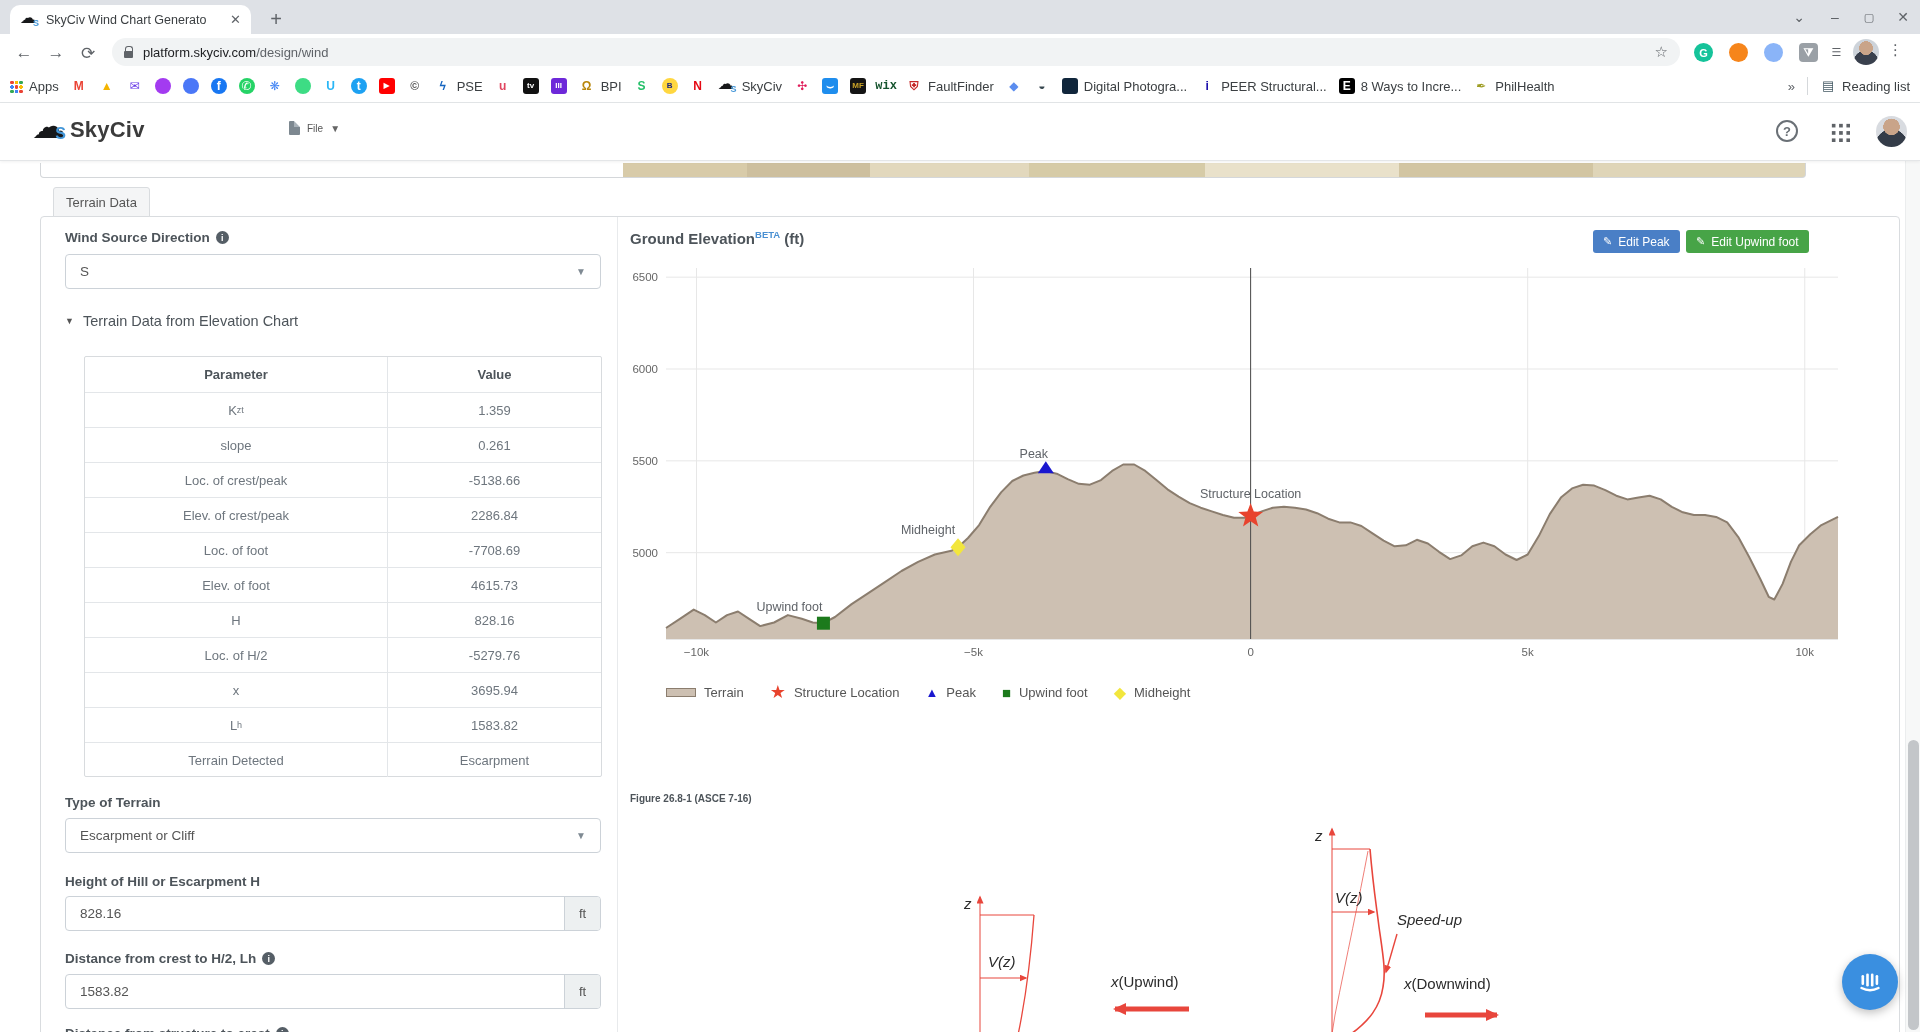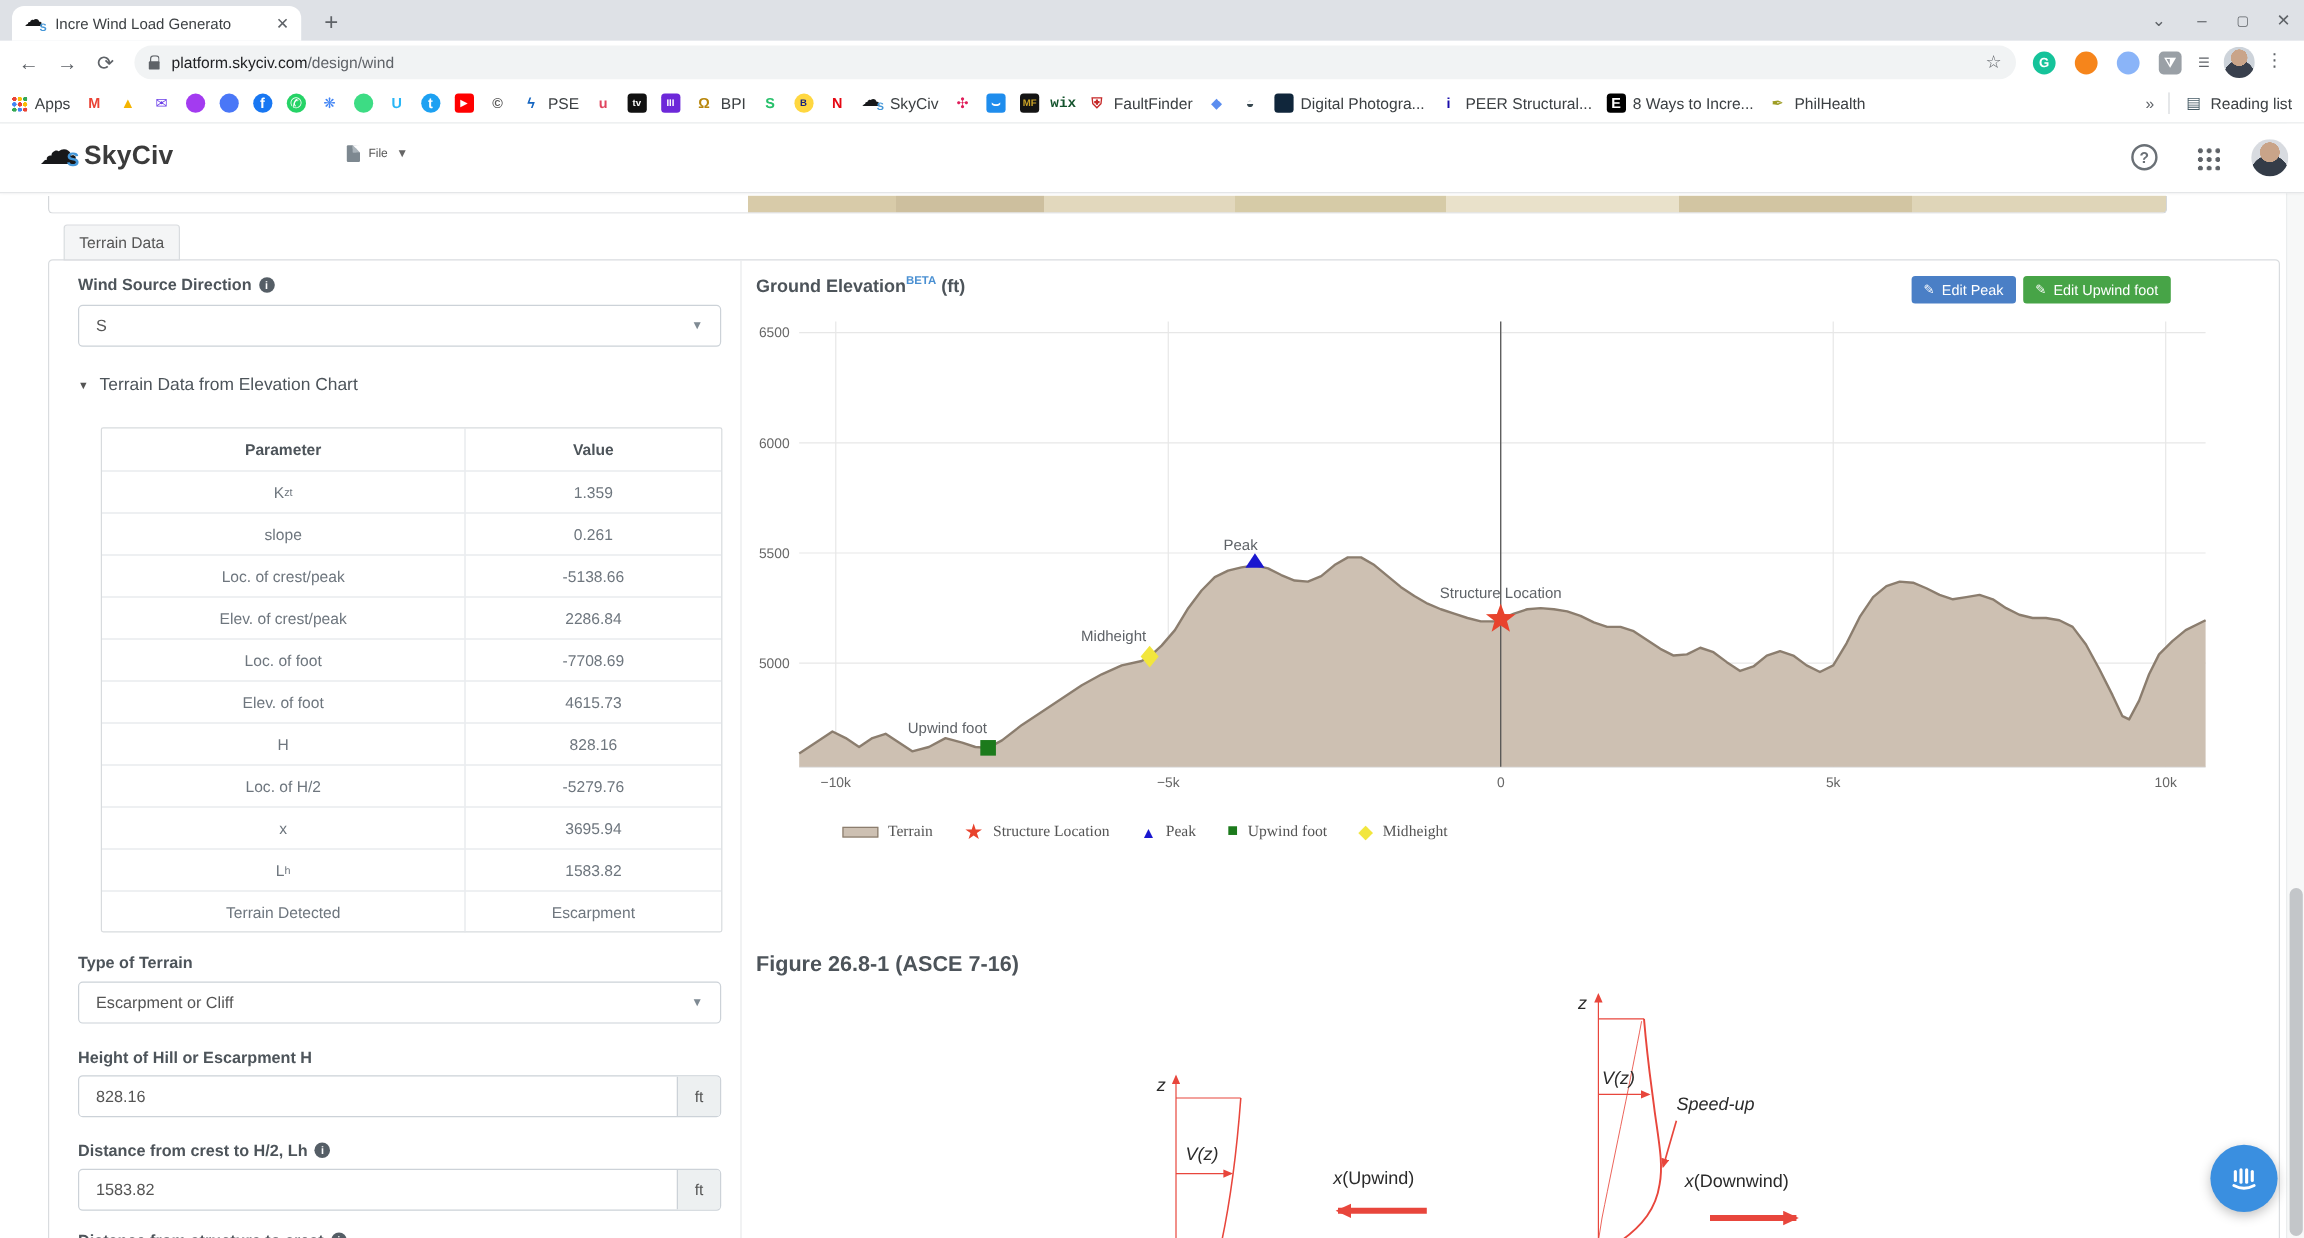--- a/index.html
+++ b/index.html
@@ -153,7 +153,7 @@
         <span class="cl">☁</span>
         <span class="cs">S</span>
       </span>
-    <span class="tab-title">Incre Wind Load Generato</span>
+    <span class="tab-title">SkyCiv Wind Chart Generato</span>
     <span class="tab-close">✕</span>
   </div>
   <div class="newtab">+</div>

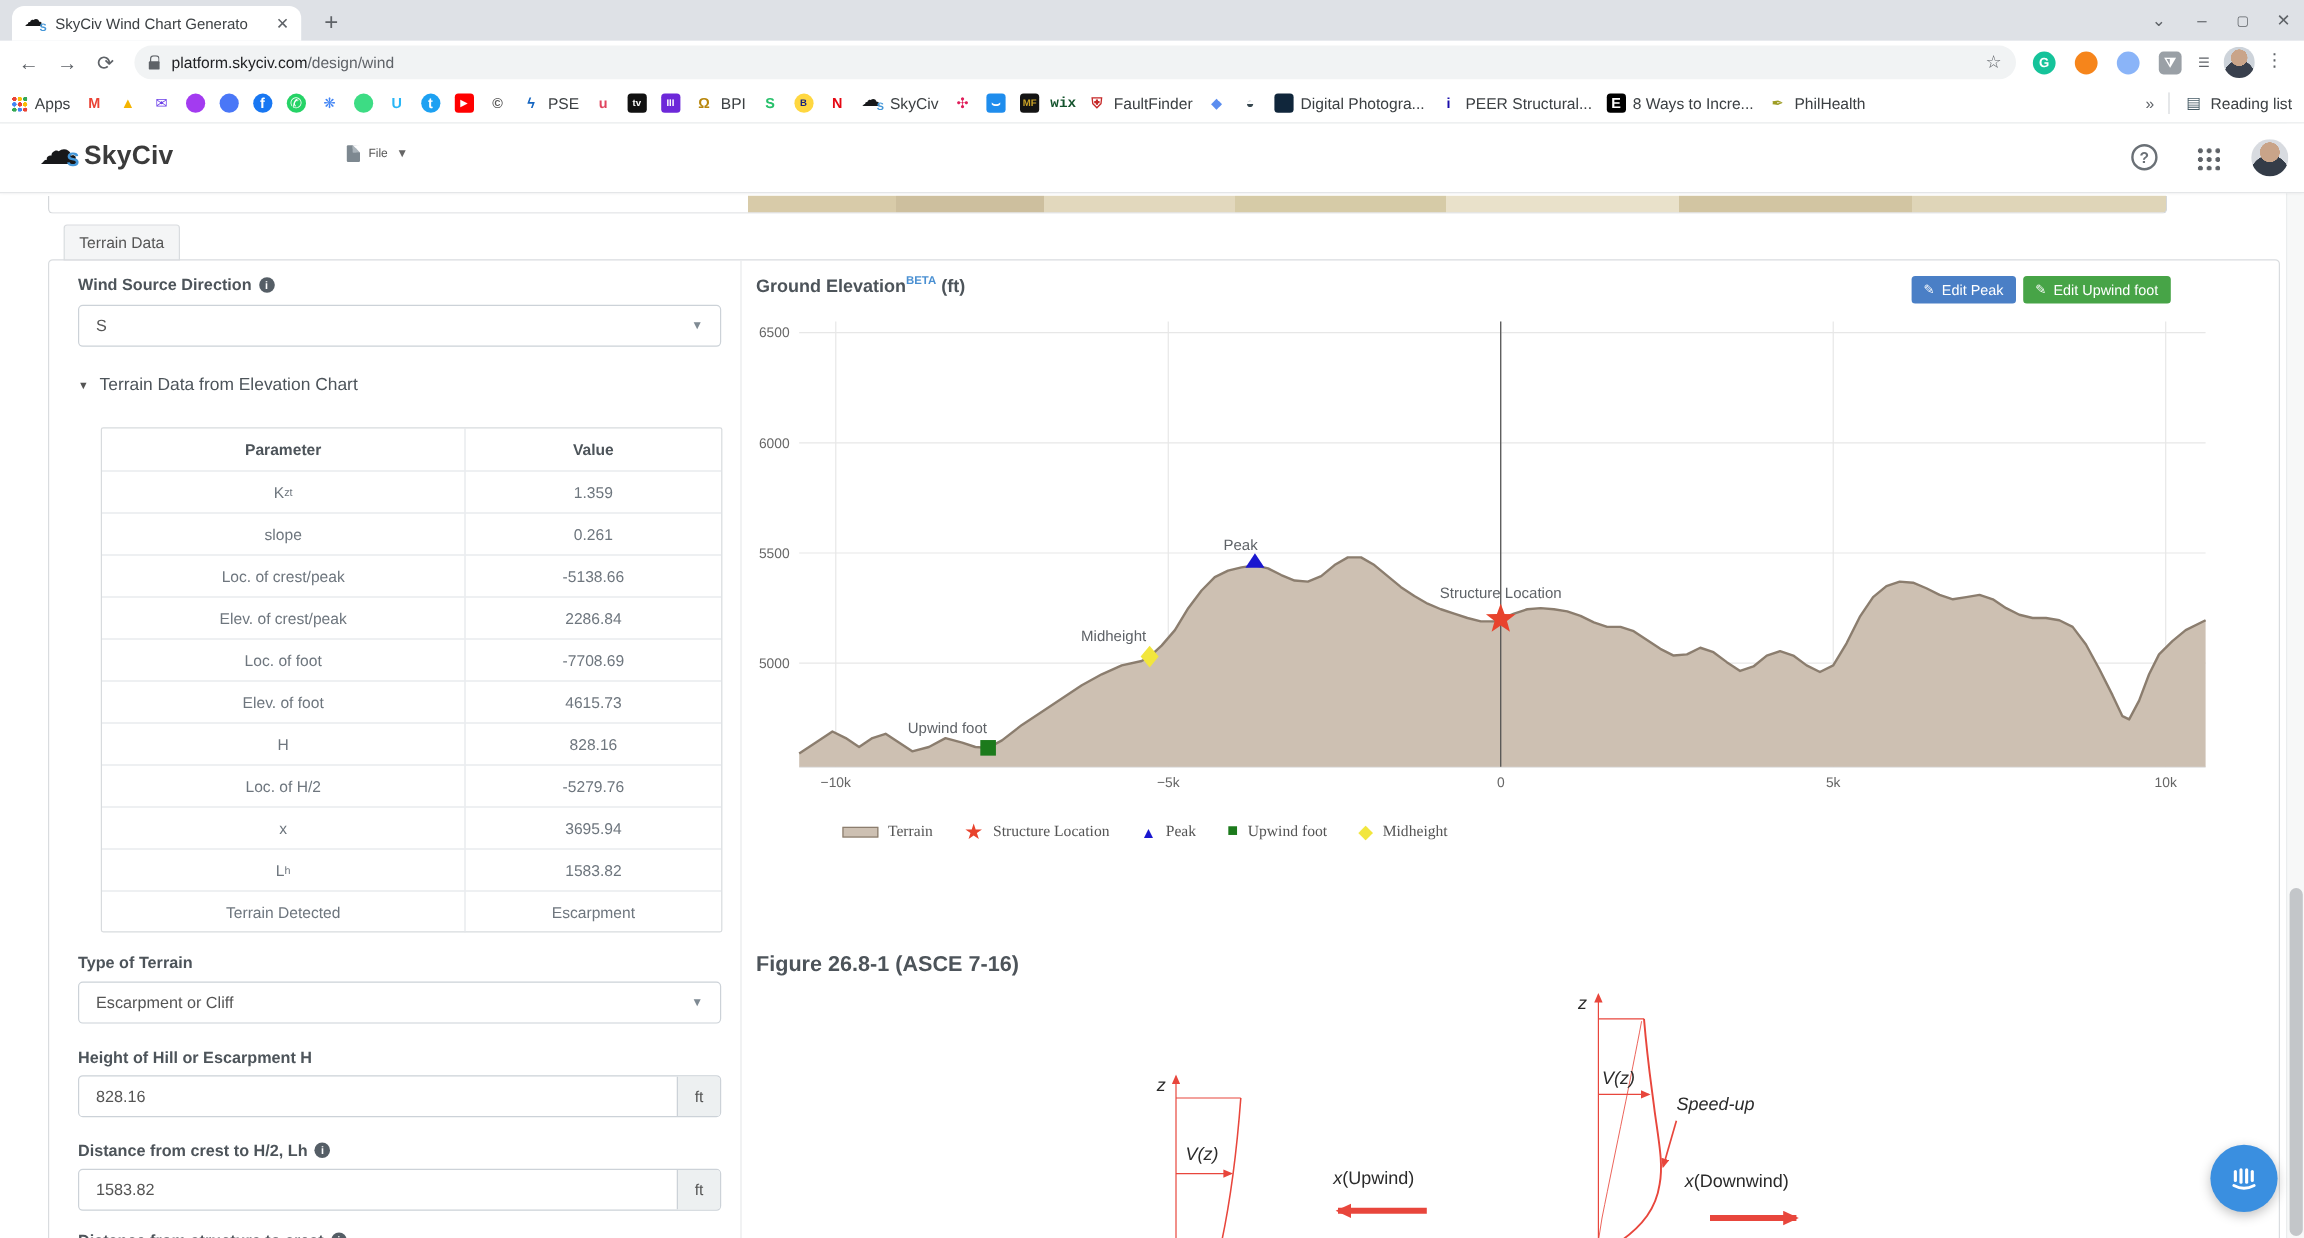--- a/index.html
+++ b/index.html
@@ -127,8 +127,8 @@
   .tick{font-size:11.5px;fill:#666;}
   .mlabel{font-size:12.5px;fill:#5f6368;}
 
-  #legend{position:absolute;left:661px;top:468px;display:flex;align-items:center;gap:26px;
-    font-size:13px;color:#555;font-family:Liberation Serif, serif;}
+  #legend{position:absolute;left:625px;top:468px;display:flex;align-items:center;gap:26px;
+    font-size:13px;color:#555;}
   .litem{display:flex;align-items:center;gap:8px;}
   .lswatch{width:30px;height:9px;background:#cdc0b2;border:1.5px solid #8b7d6e;}
   .lsym{font-size:15px;line-height:15px;}

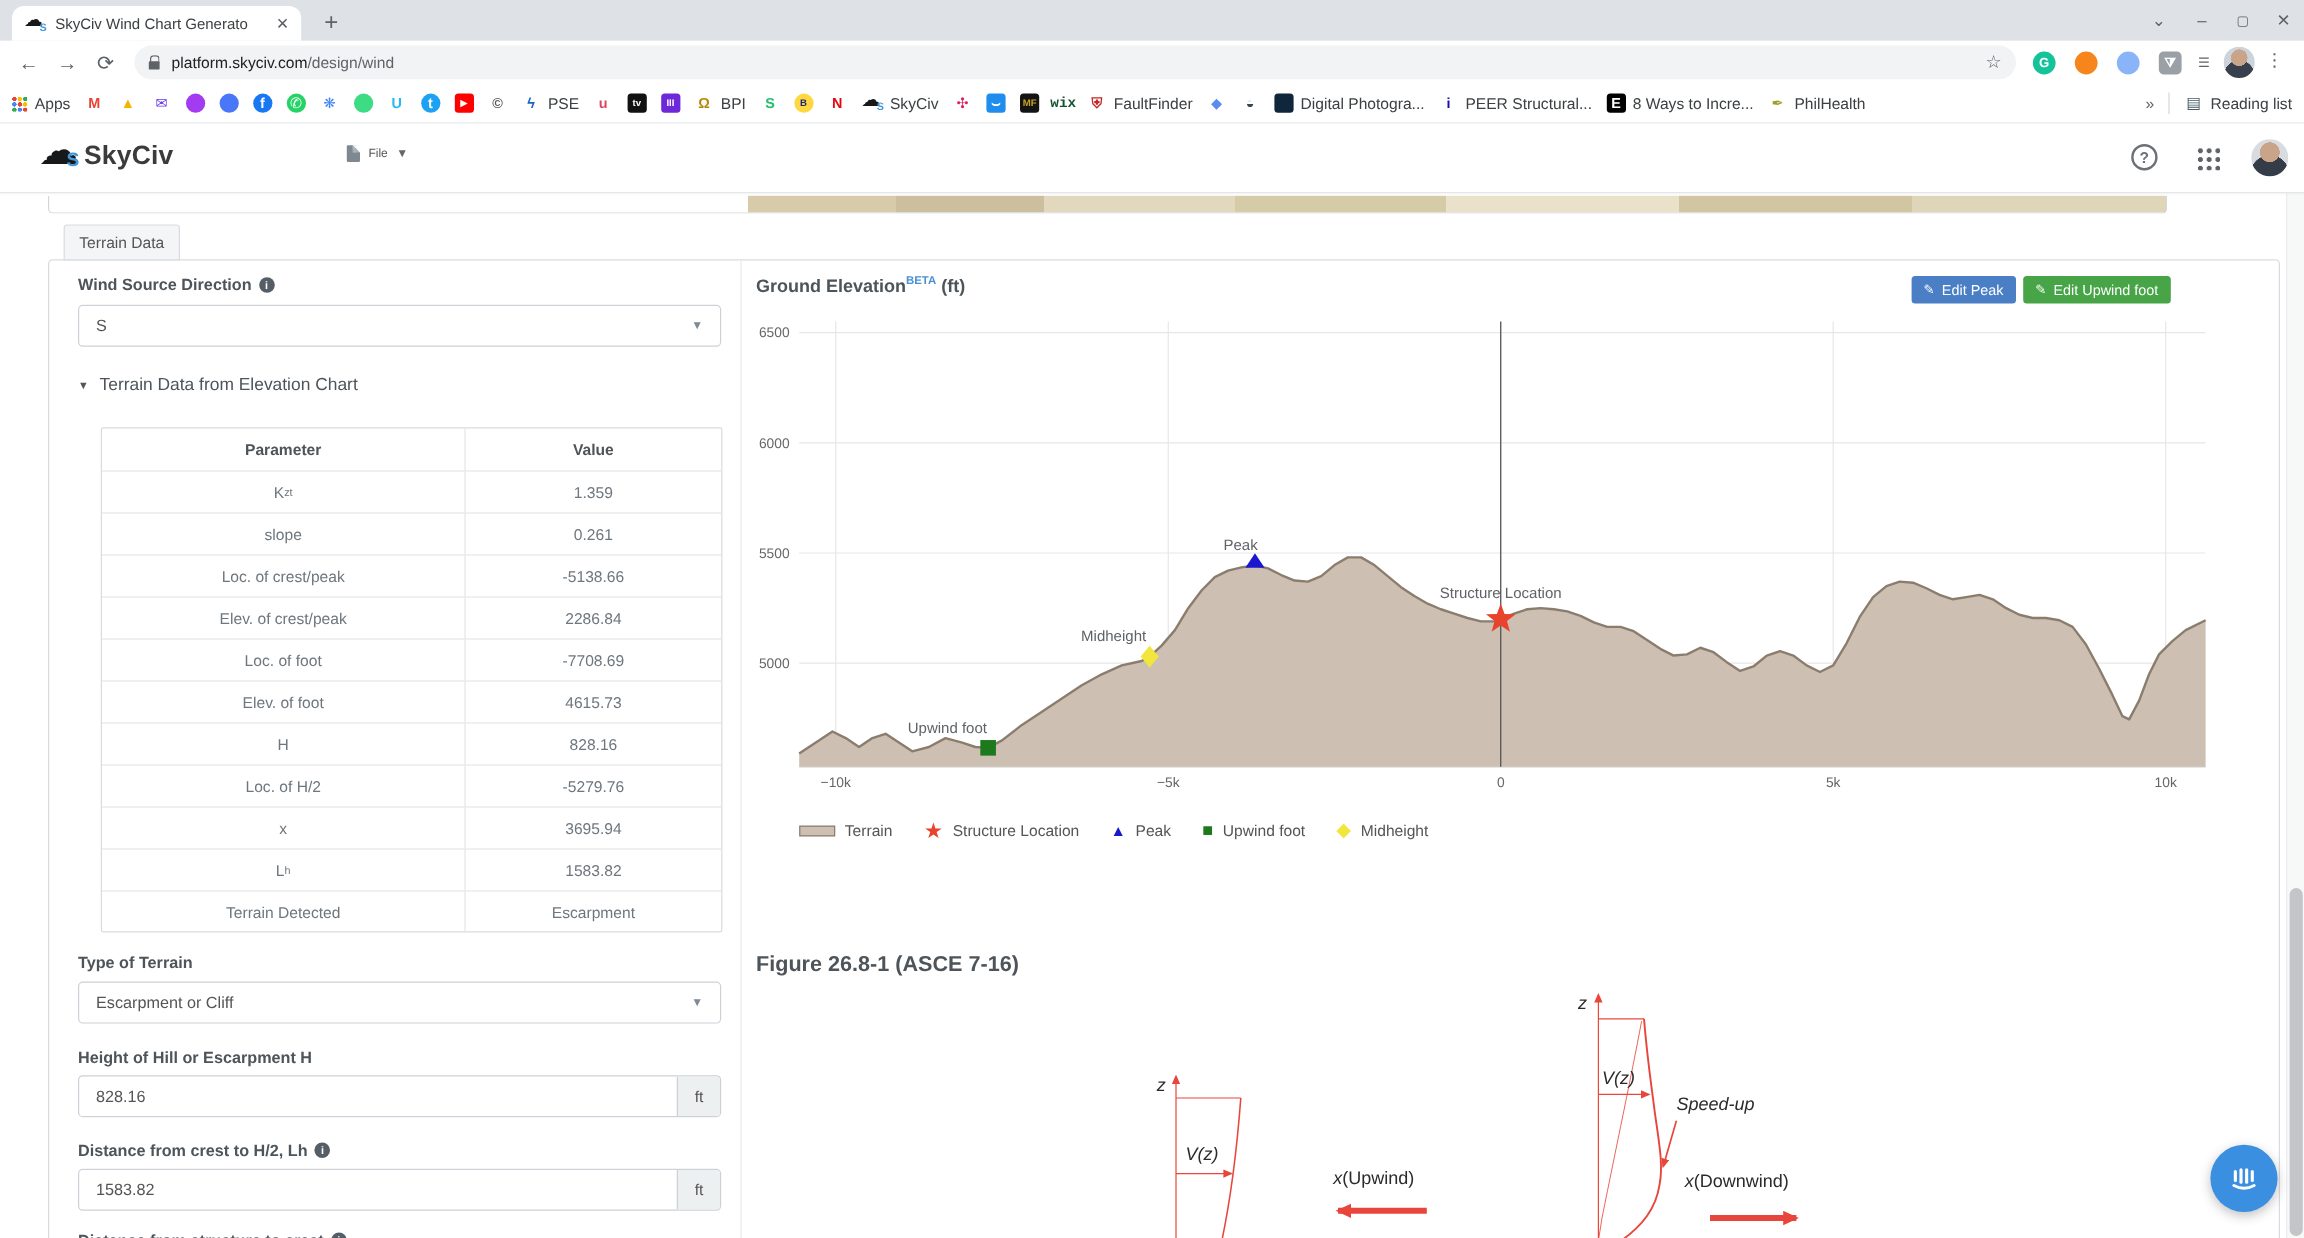--- a/index.html
+++ b/index.html
@@ -133,7 +133,7 @@
   .lswatch{width:30px;height:9px;background:#cdc0b2;border:1.5px solid #8b7d6e;}
   .lsym{font-size:15px;line-height:15px;}
 
-  #figure-title{position:absolute;left:589px;top:576px;font-size:18px;font-weight:700;color:#4d545a;}
+  #figure-title{position:absolute;left:589px;top:576px;font-size:10px;font-weight:700;color:#4d545a;}
   #figure-svg{position:absolute;left:890px;top:598px;}
   .figtext{font-size:15px;fill:#2b2b2b;}
   .it{font-style:italic;}

